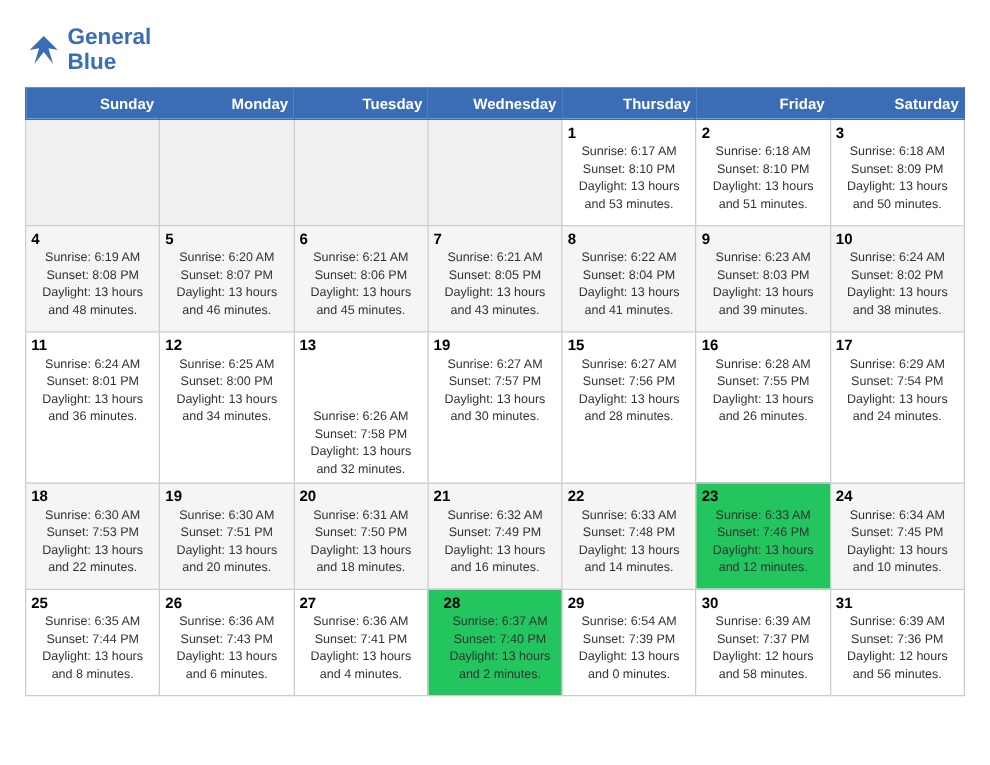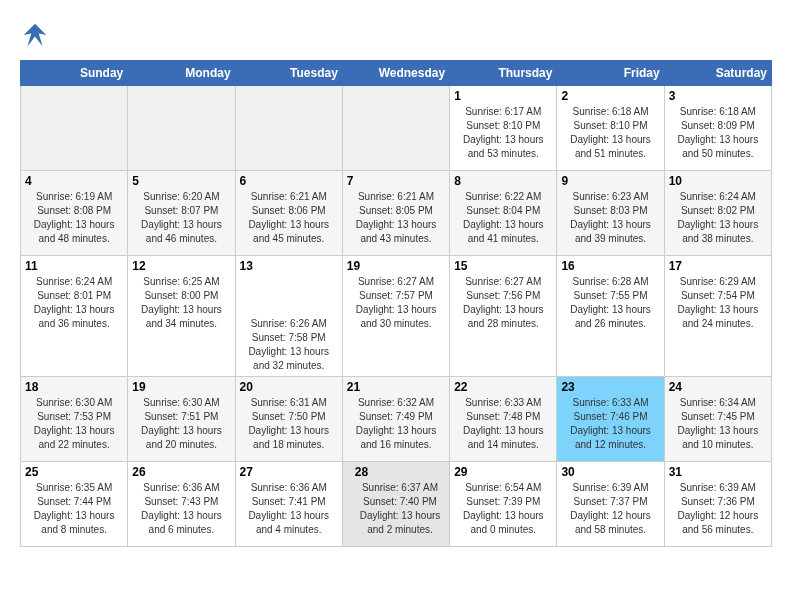--- a/index.html
+++ b/index.html
@@ -100,6 +100,10 @@
     <svg class="logo-bird" viewBox="0 0 40 40">
       <polygon points="20,5 35,20 25,18 30,35 20,22 10,35 15,18 5,20" fill="#3a6db5"></polygon>
     </svg>
+    <div class="logo-text">
+      <span>General</span><br>
+      <span style="color:#3a6db5;">Blue</span>
+    </div>
   </div>
   <div class="title-block">
     <div class="month-title"></div>

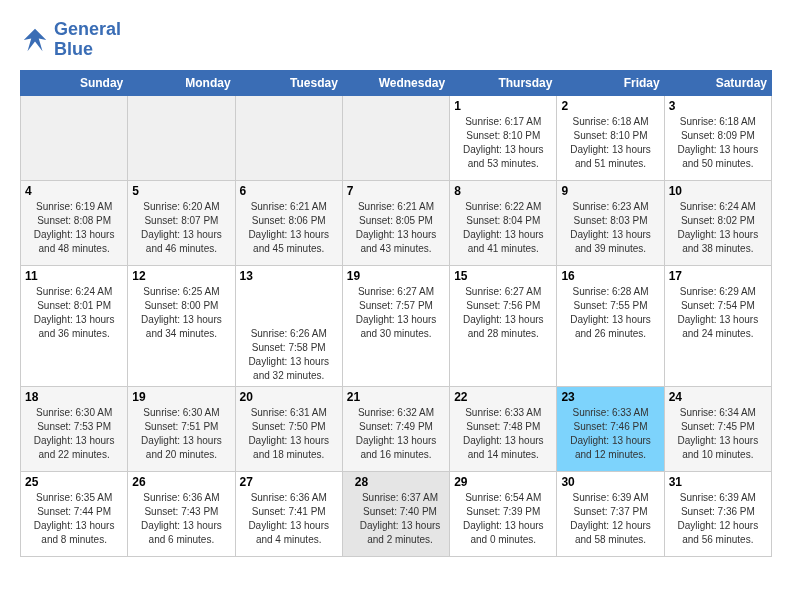--- a/index.html
+++ b/index.html
@@ -289,7 +289,7 @@
 Daylight: 13 hours
 and 14 minutes.</div>
         </td>
-        <td style="background: #7dd3fc;">
+        <td style="background: #22c55e;">
           <span class="day-number">23</span>
           <div class="day-info" style="white-space: pre-line;">Sunrise: 6:33 AM
 Sunset: 7:46 PM

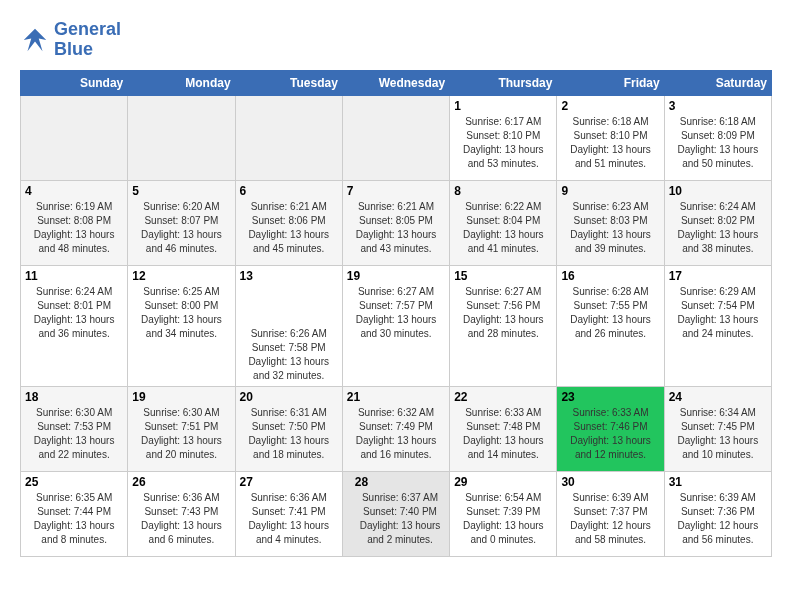--- a/index.html
+++ b/index.html
@@ -326,7 +326,7 @@
 Daylight: 13 hours
 and 4 minutes.</div>
         </td>
-        <td style="background: #e5e5e5; padding-left: 12px;">
+        <td style="background: #22c55e; padding-left: 12px;">
           <span class="day-number">28</span>
           <div class="day-info" style="white-space: pre-line;">Sunrise: 6:37 AM
 Sunset: 7:40 PM

